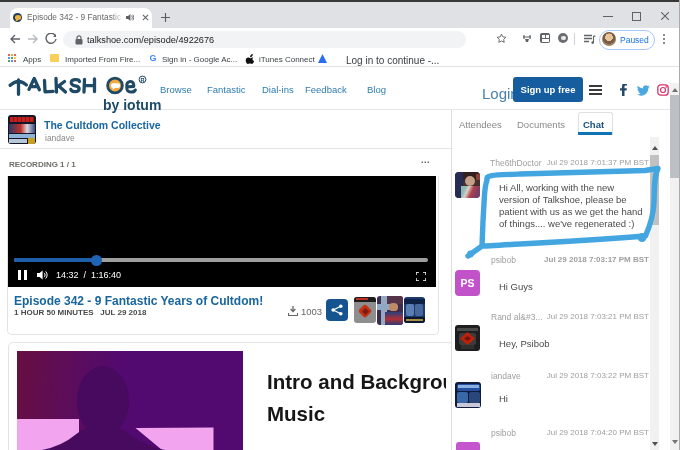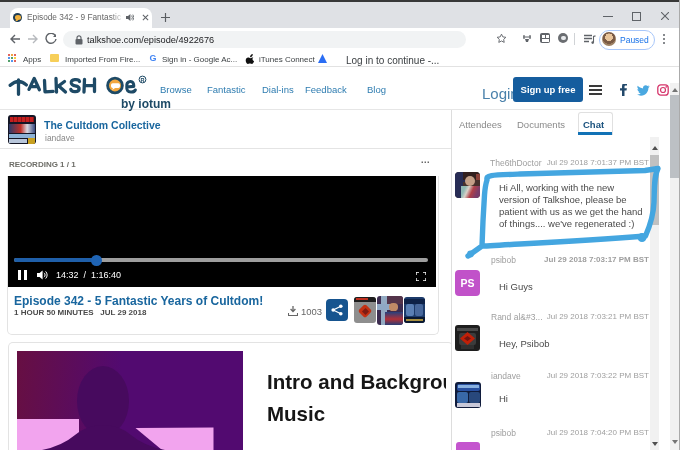--- a/index.html
+++ b/index.html
@@ -130,7 +130,7 @@
   <circle cx="134.5" cy="4.5" r="3.4" fill="none" stroke="#1e4a66" stroke-width="1"></circle>
   <text x="134.5" y="6.5" font-size="5.5" font-weight="bold" fill="#1e4a66" text-anchor="middle" font-family="Liberation Sans">R</text>
 </svg>
-<div class="ab" style="left:103px;top:97px;font-size:12px;font-weight:bold;color:#1e4a66;margin-left:18px;">by iotum</div>
+<div class="ab" style="left:103px;top:97px;font-size:14px;font-weight:bold;color:#1e4a66;">by iotum</div>
 
 <div class="ab" style="left:160px;top:84px;font-size:9.5px;color:#2e7cb0;">Browse</div>
 <div class="ab" style="left:207px;top:84px;font-size:9.5px;color:#2e7cb0;">Fantastic</div>

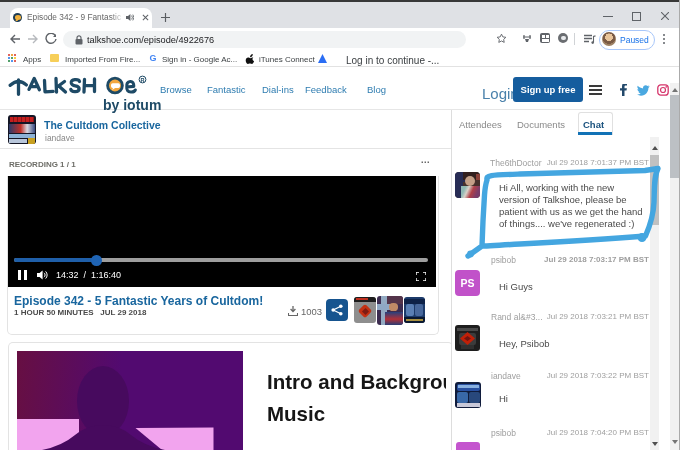--- a/index.html
+++ b/index.html
@@ -185,7 +185,7 @@
     <path d="M0 3V0h3M7 0h3v3M10 6v3H7M3 9H0V6" stroke="#fff" stroke-width="1.4" fill="none"></path>
   </svg>
 
-<div class="ab" style="left:14px;top:294px;font-size:12px;font-weight:bold;color:#19669e;">Episode 342 - 5 Fantastic Years of Cultdom!</div>
+<div class="ab" style="left:14px;top:294px;font-size:12px;font-weight:bold;color:#19669e;">Episode 342 - 9 Fantastic Years of Cultdom!</div>
 <div class="ab" style="left:14px;top:308px;font-size:8px;font-weight:bold;color:#4a4a4a;">1 HOUR 50 MINUTES&nbsp;&nbsp;&nbsp;JUL 29 2018</div>
 <svg class="ab" style="left:288px;top:306px;" width="10" height="10" viewBox="0 0 10 10">
     <path d="M5 0v5M2.6 3L5 5.6 7.4 3" stroke="#666" stroke-width="1.3" fill="none"></path>

